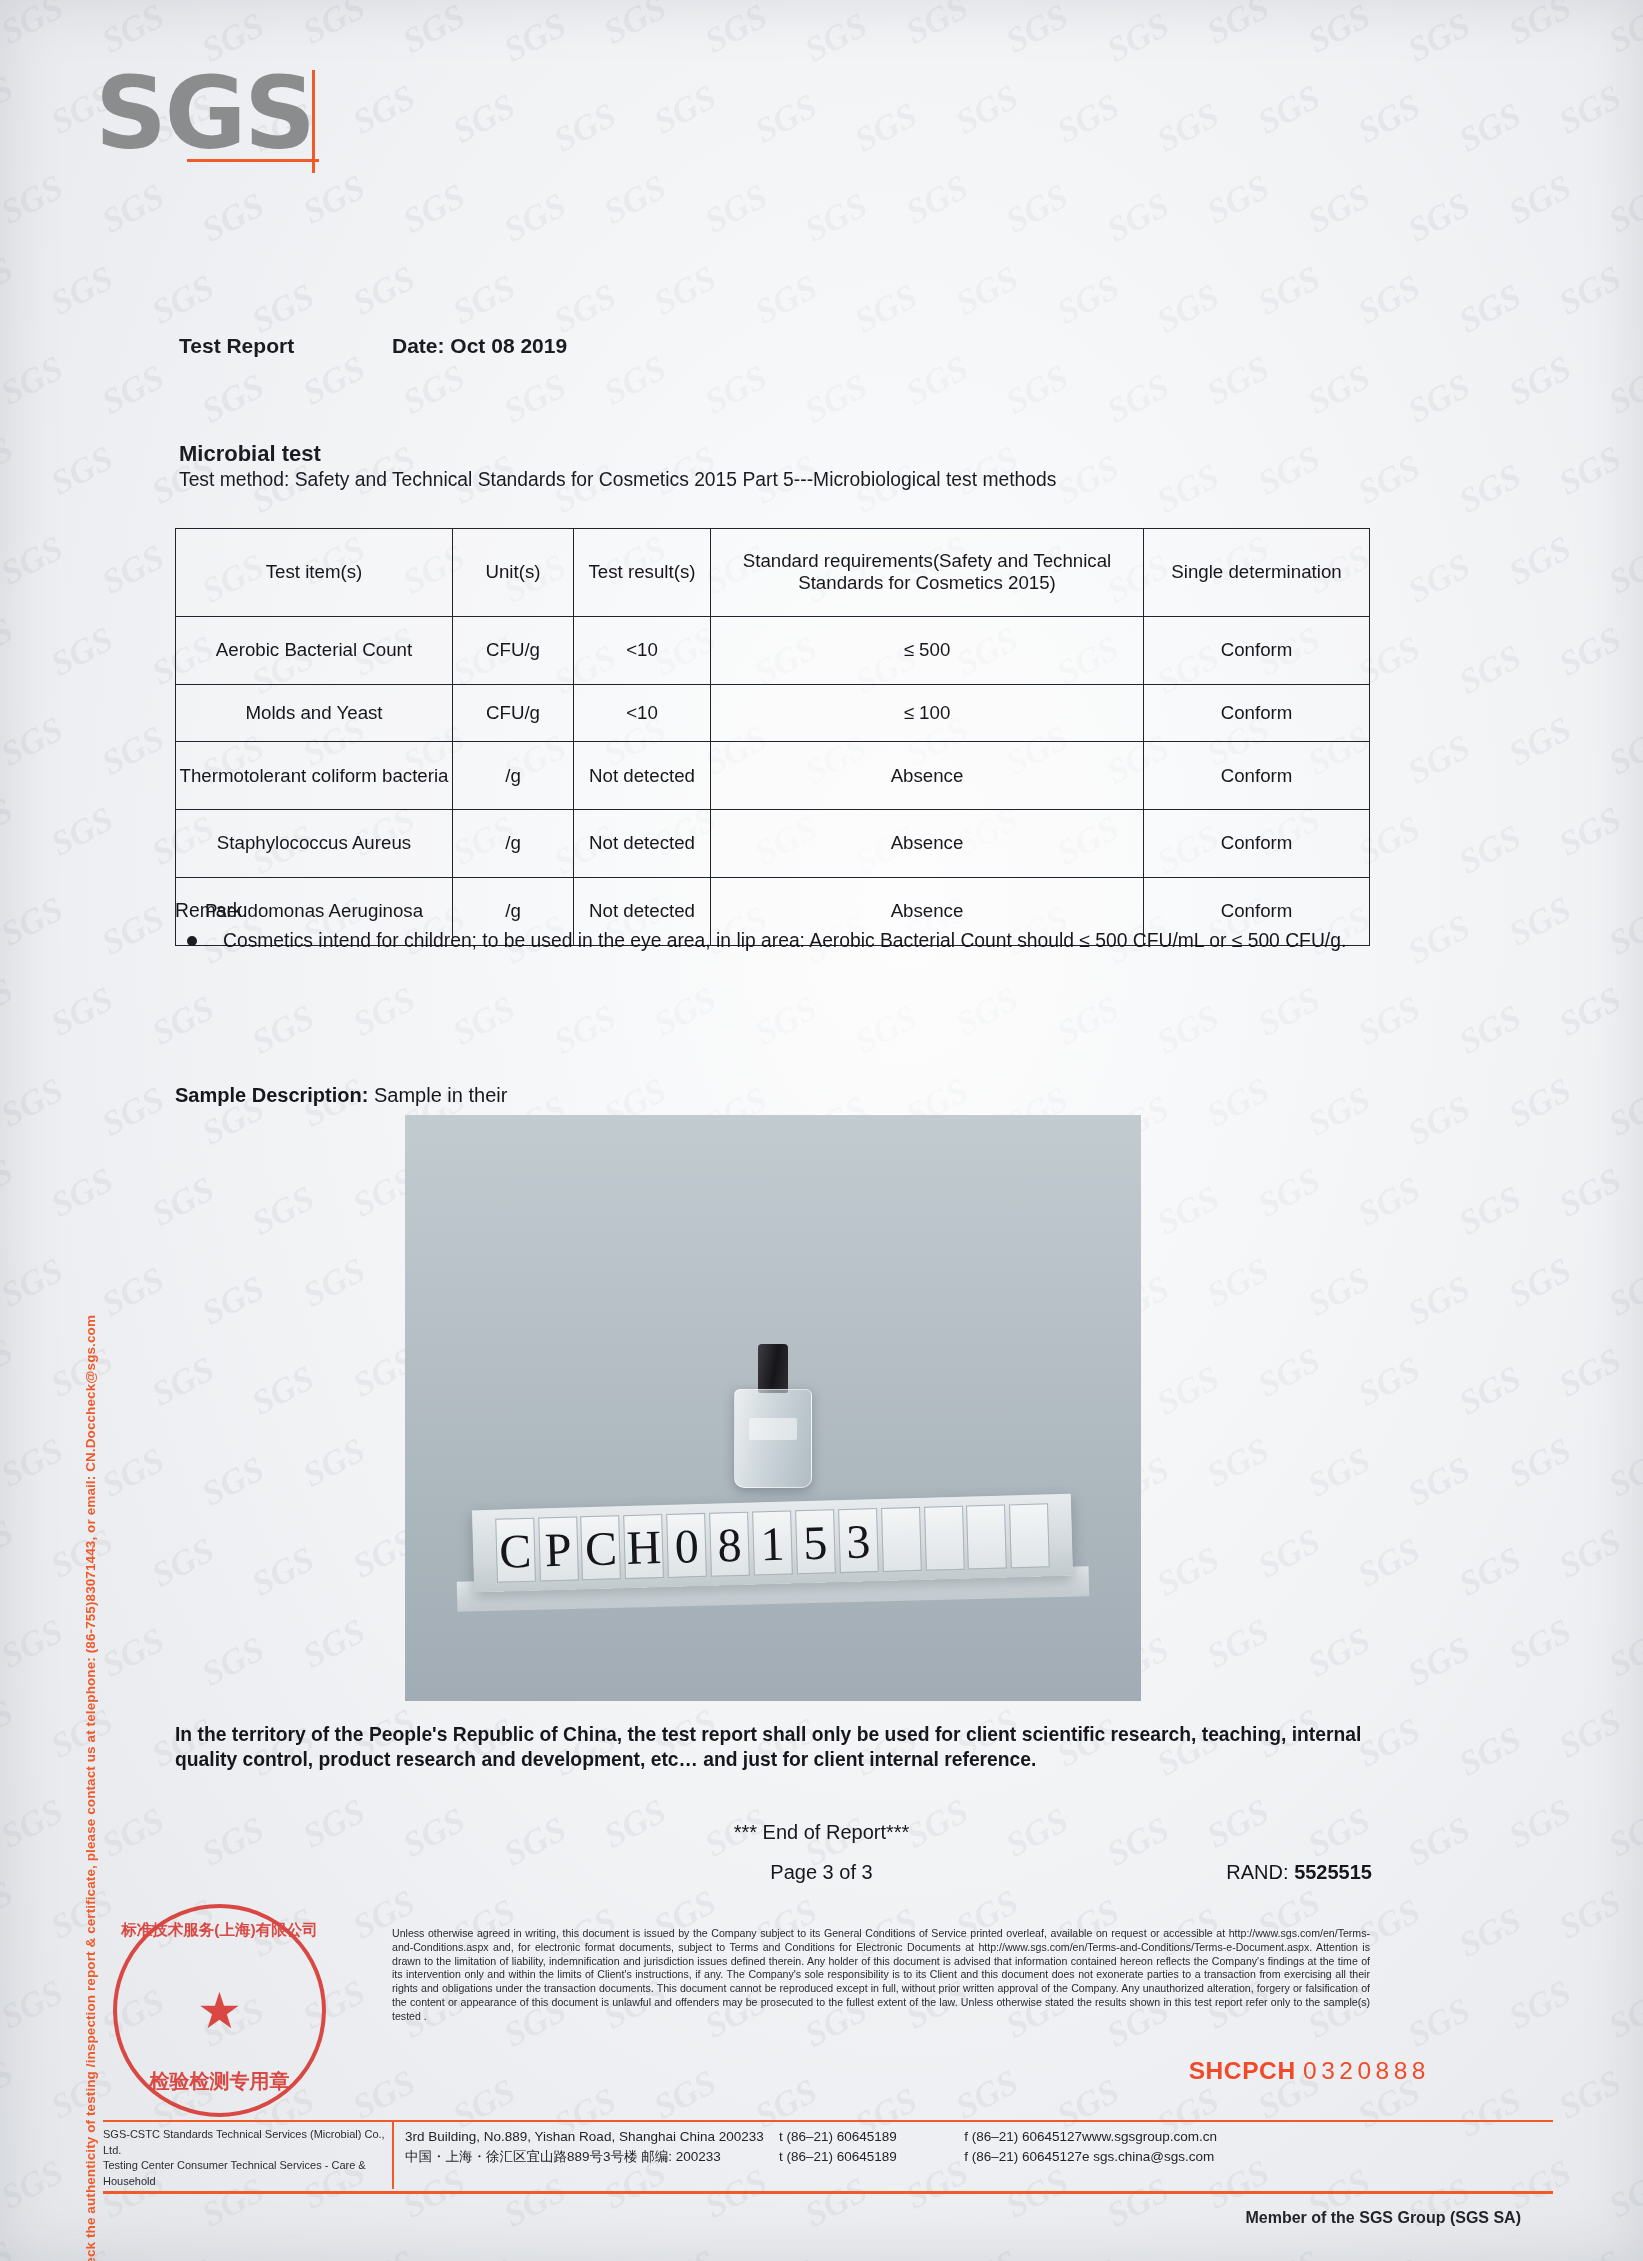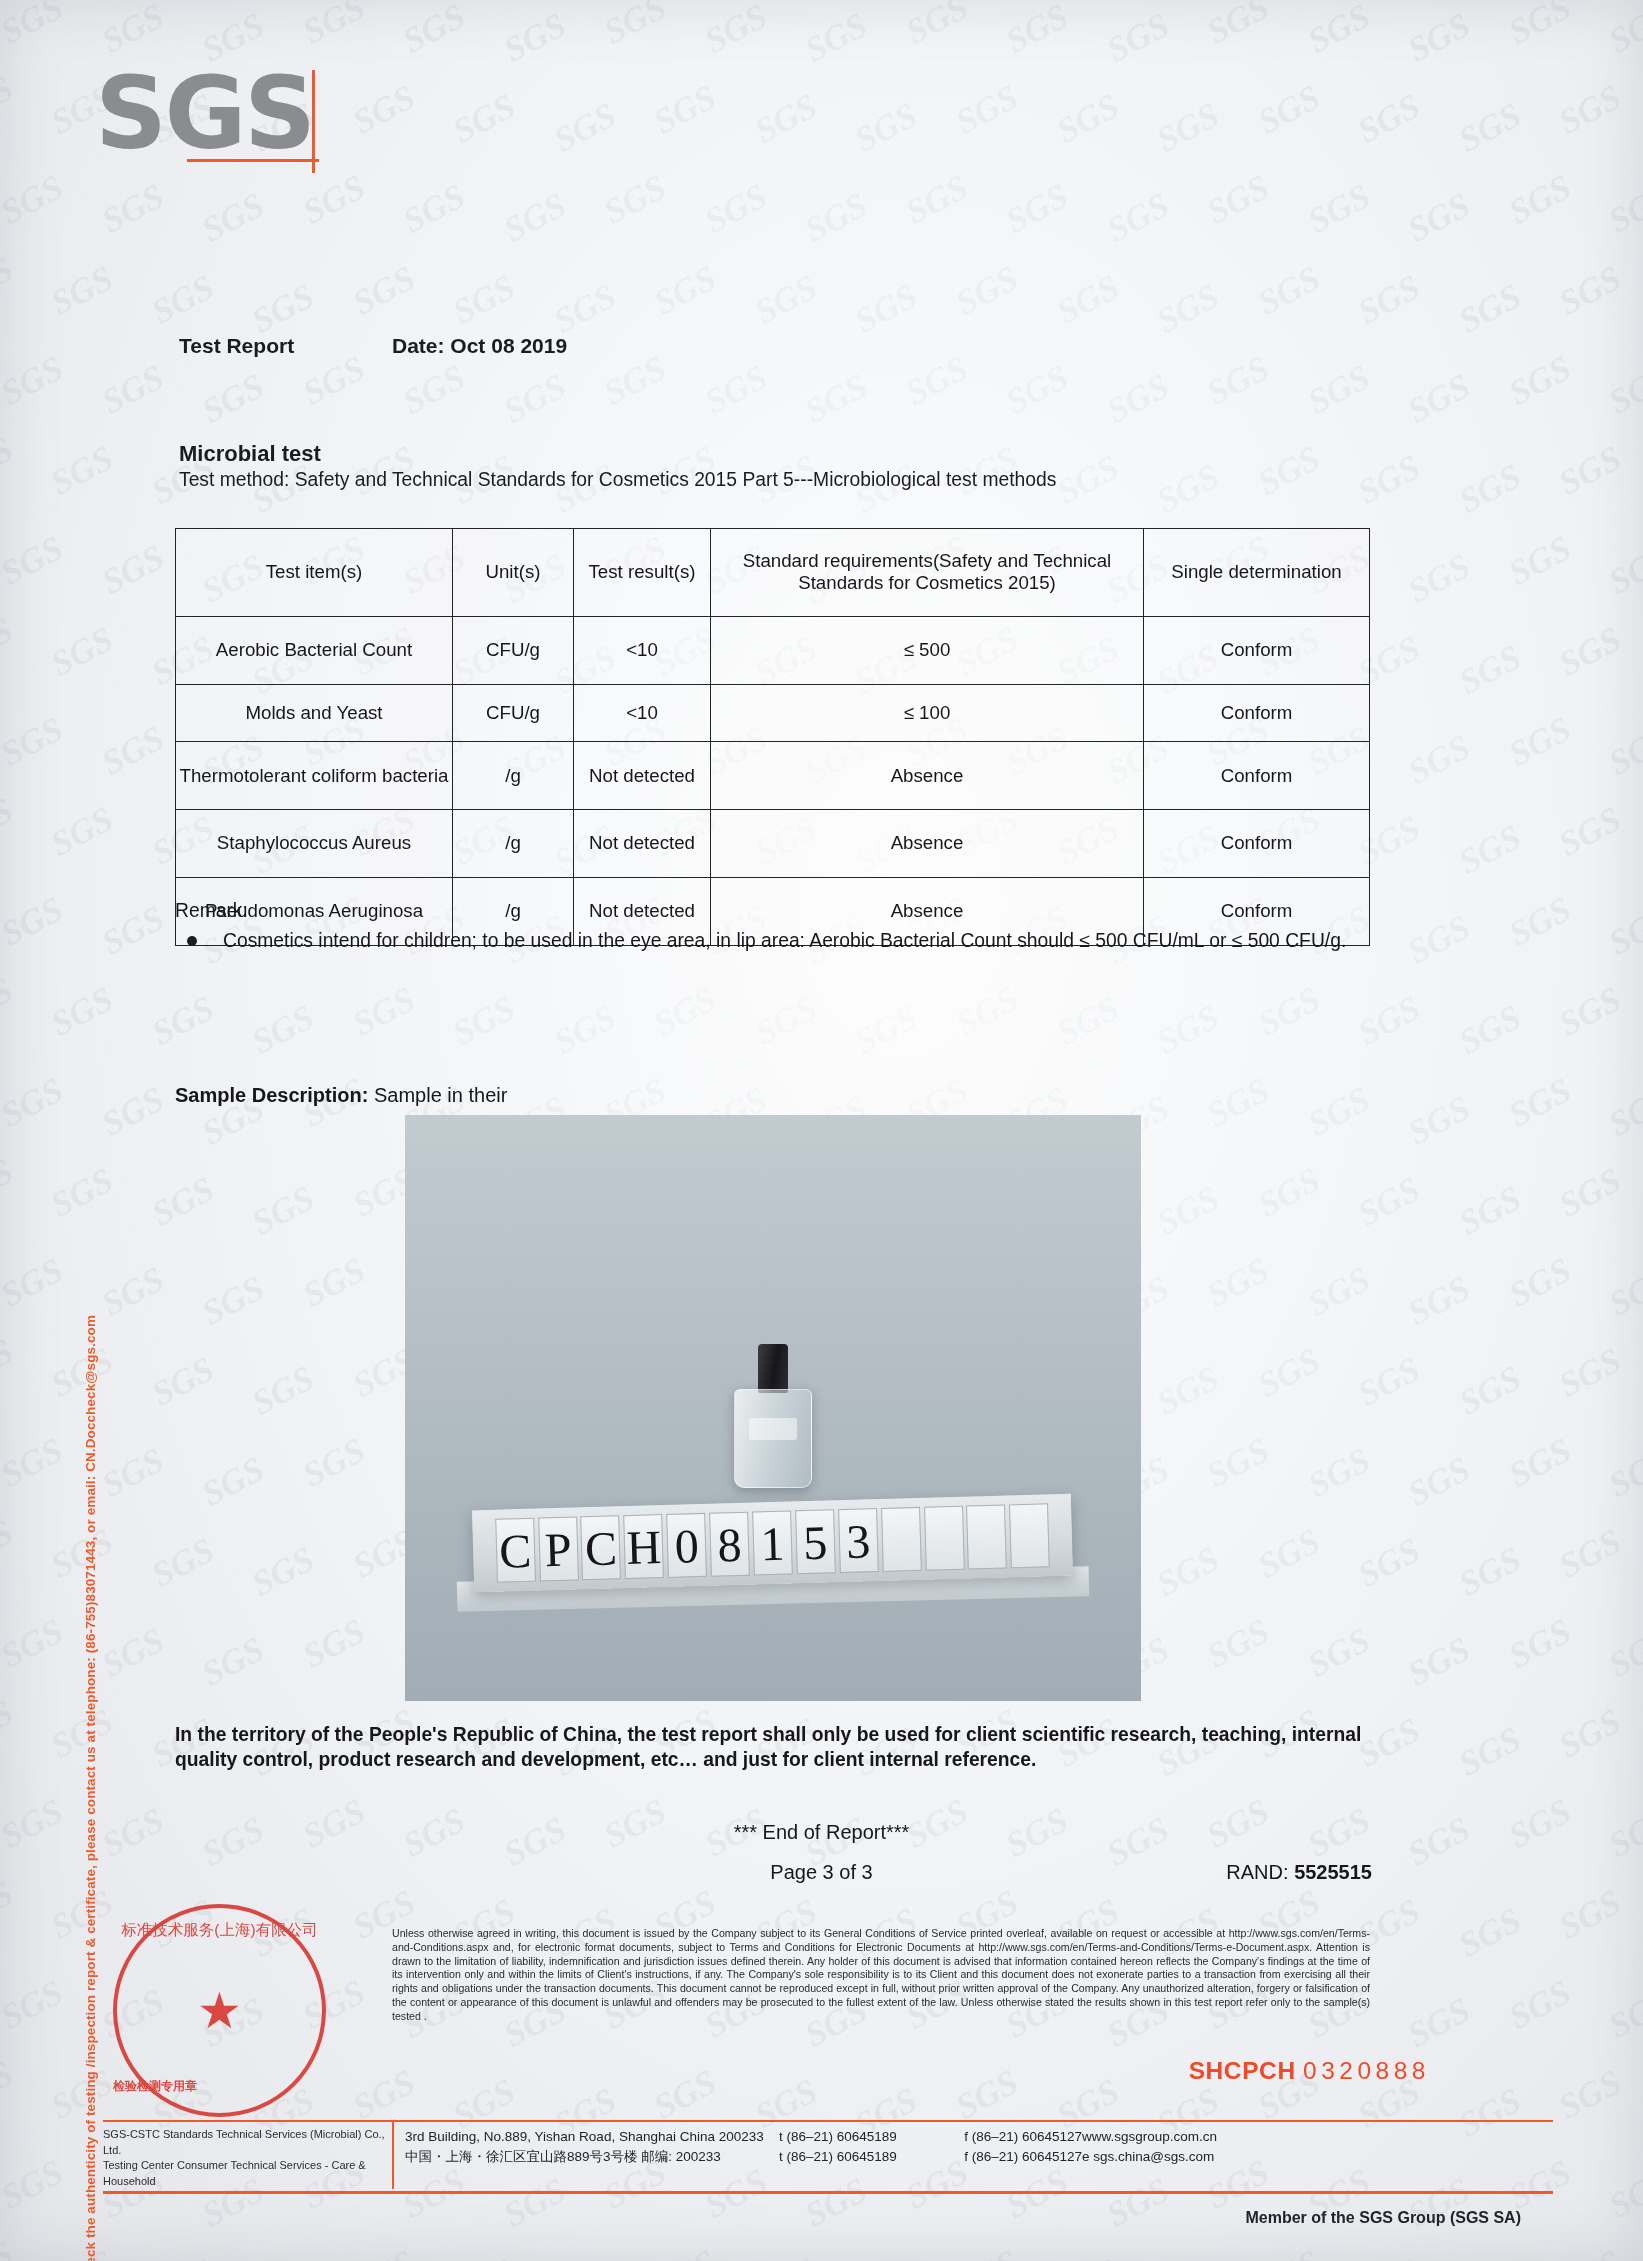--- a/index.html
+++ b/index.html
@@ -343,7 +343,7 @@
     text-align: center;
     font-size: 15.5px;
     color: #d7322b;
-    font-weight: normal;
+    font-weight: bold;
   }
   .stamp-bottom {
     position: absolute;

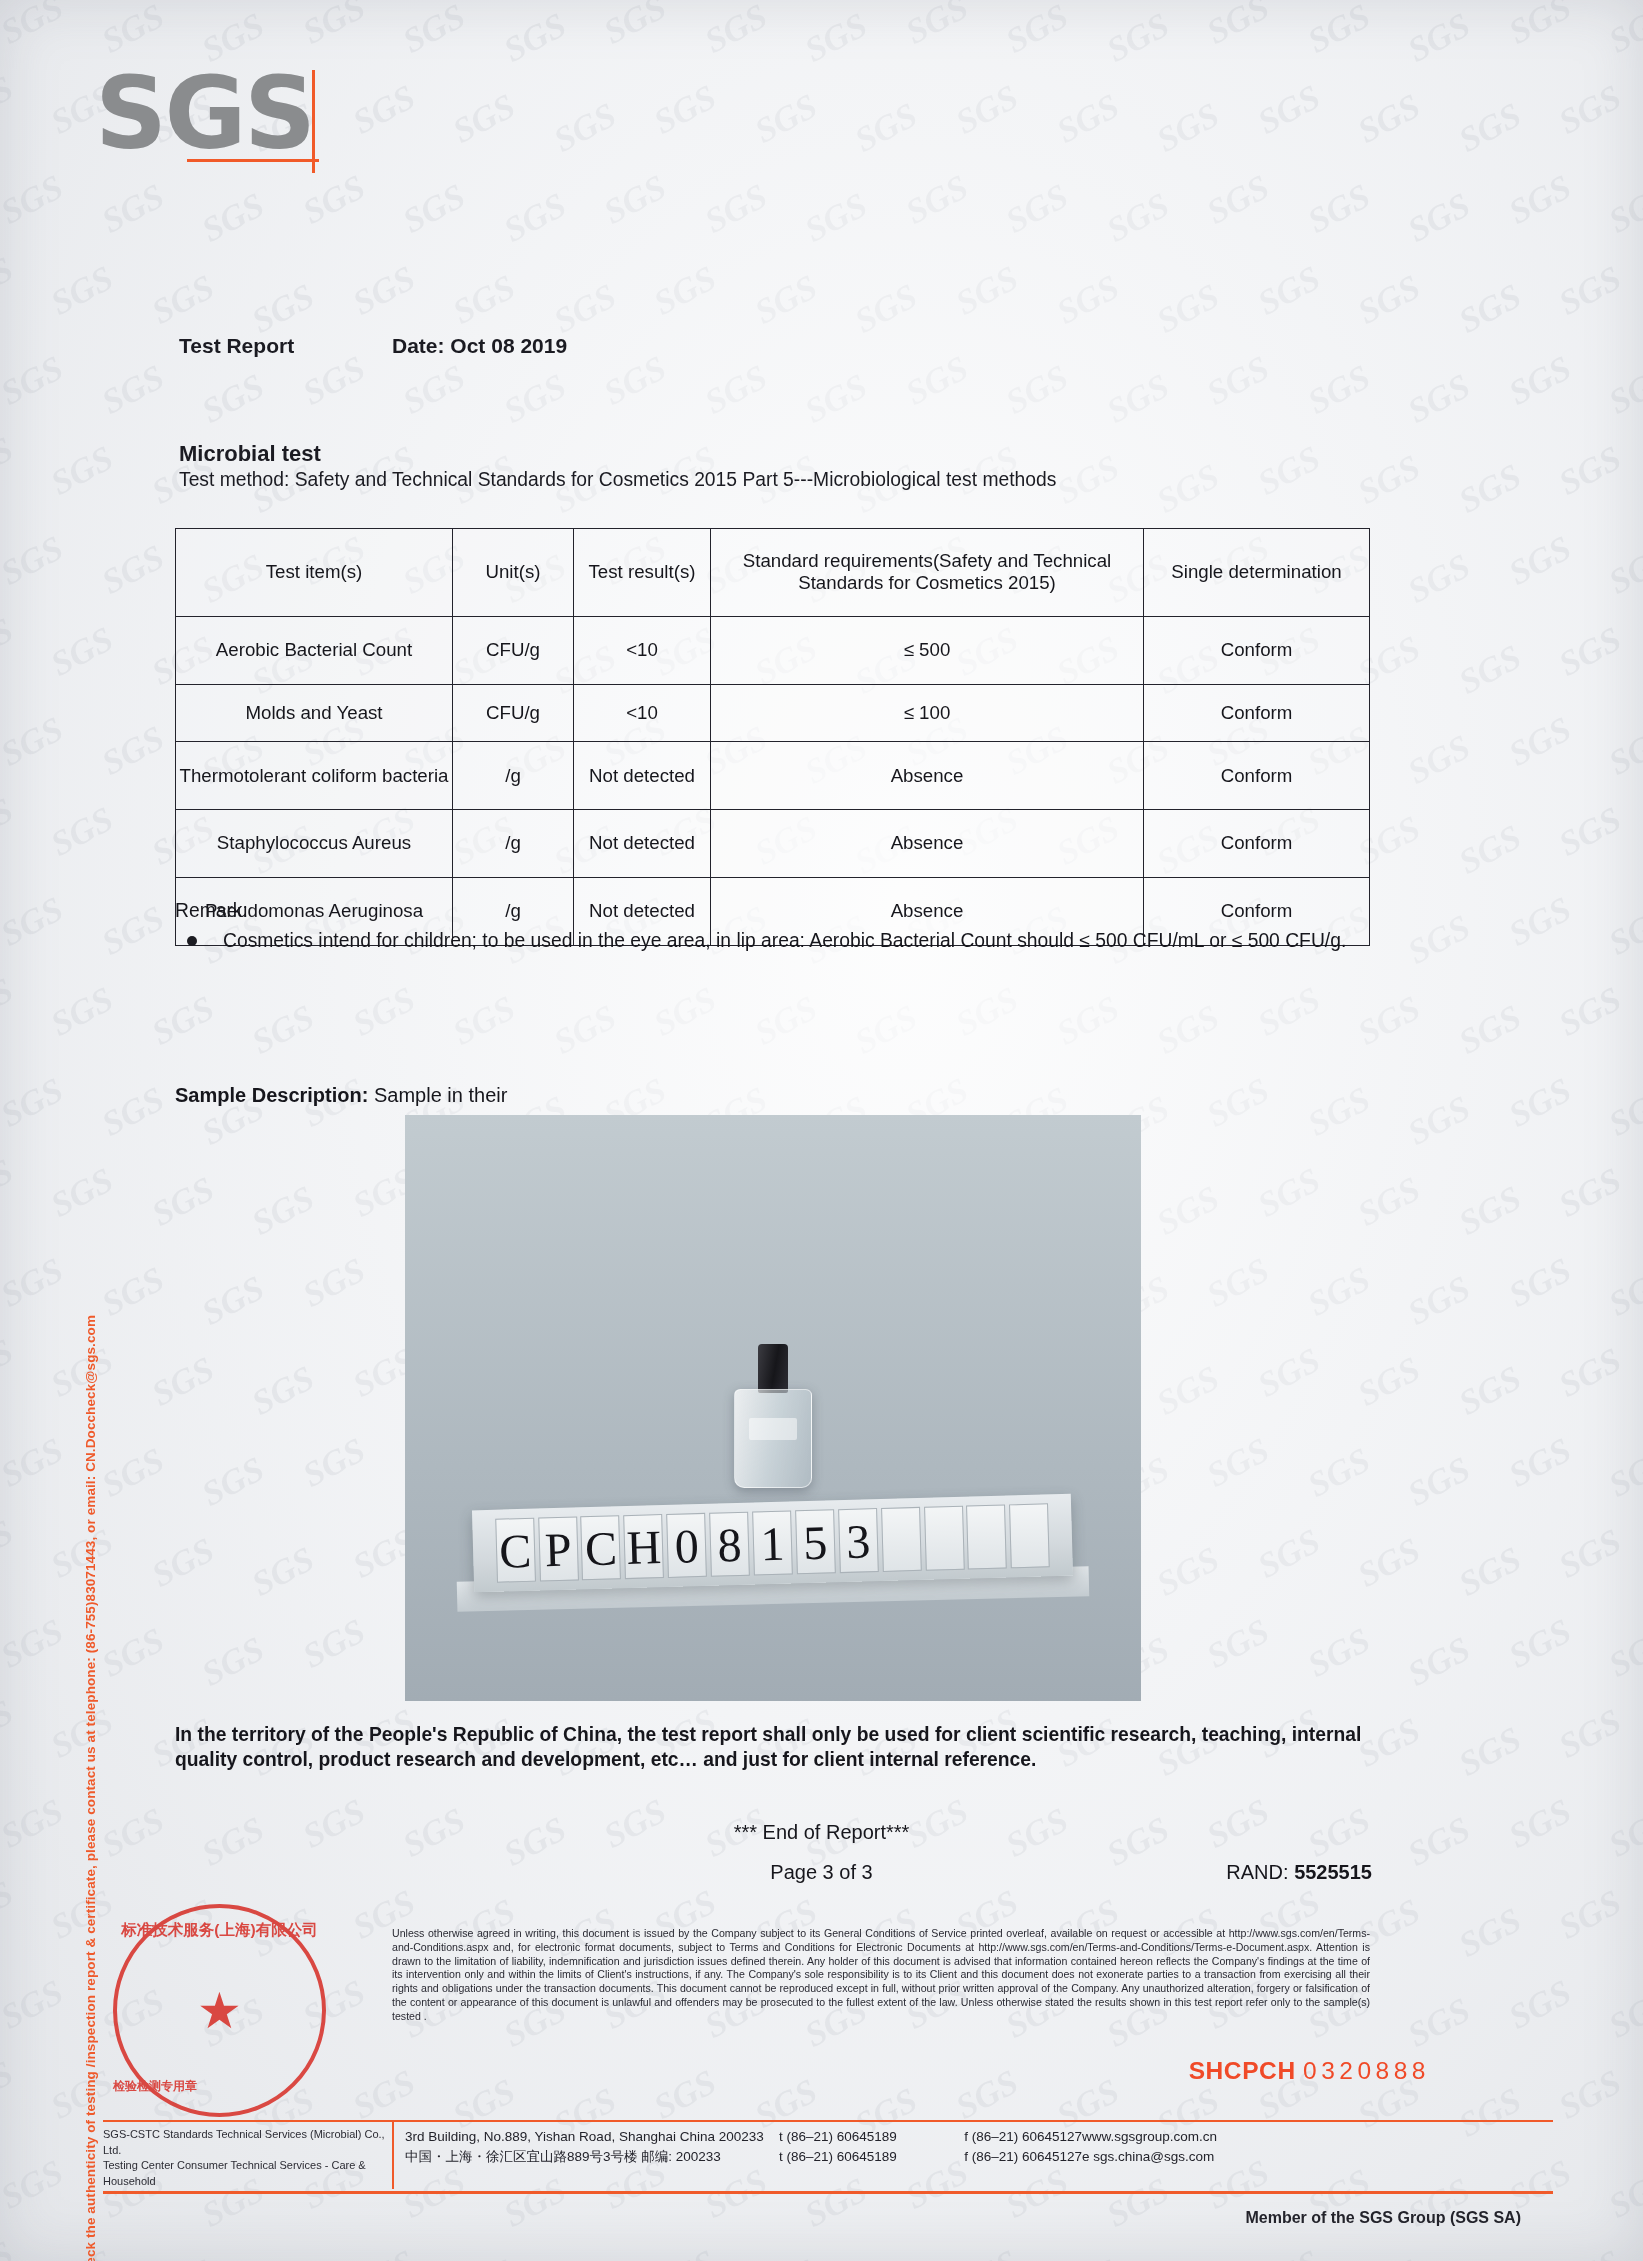--- a/index.html
+++ b/index.html
@@ -348,7 +348,8 @@
   .stamp-bottom {
     position: absolute;
     left: 0; bottom: 22px; width: 100%;
-    font-size: 12px;
+    text-align: center;
+    font-size: 20px;
     color: #d7322b;
     font-weight: bold;
   }

